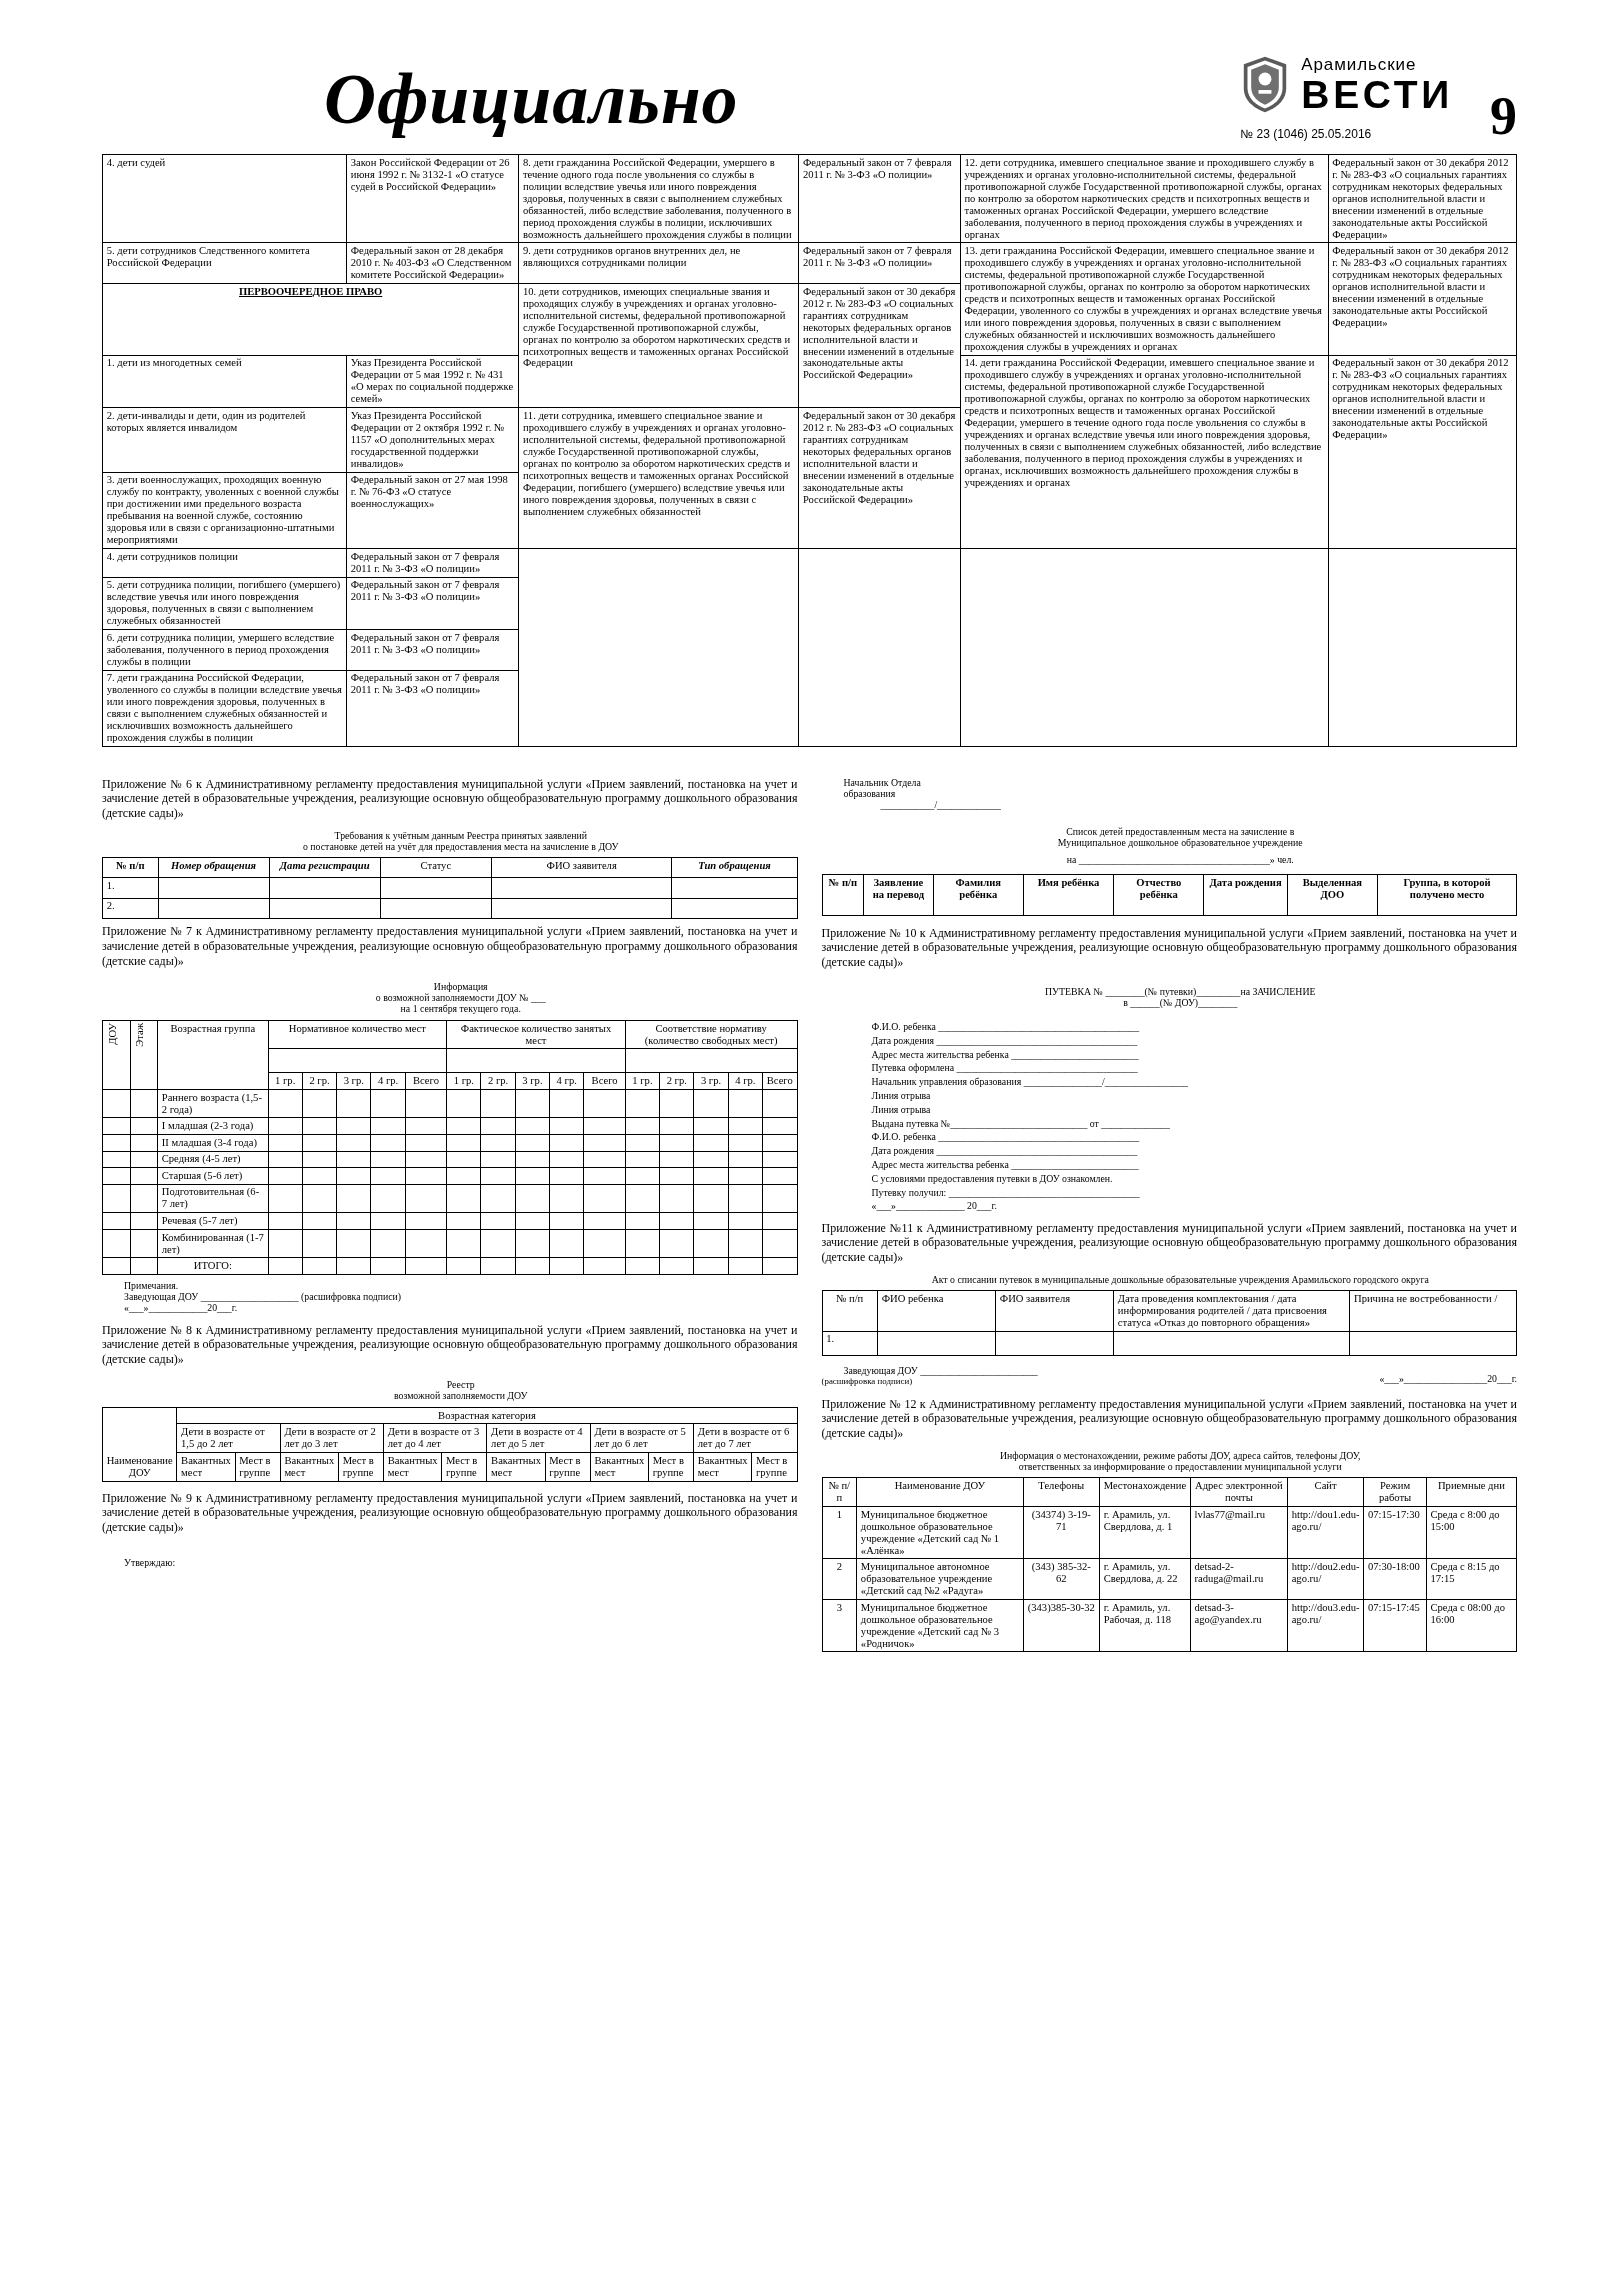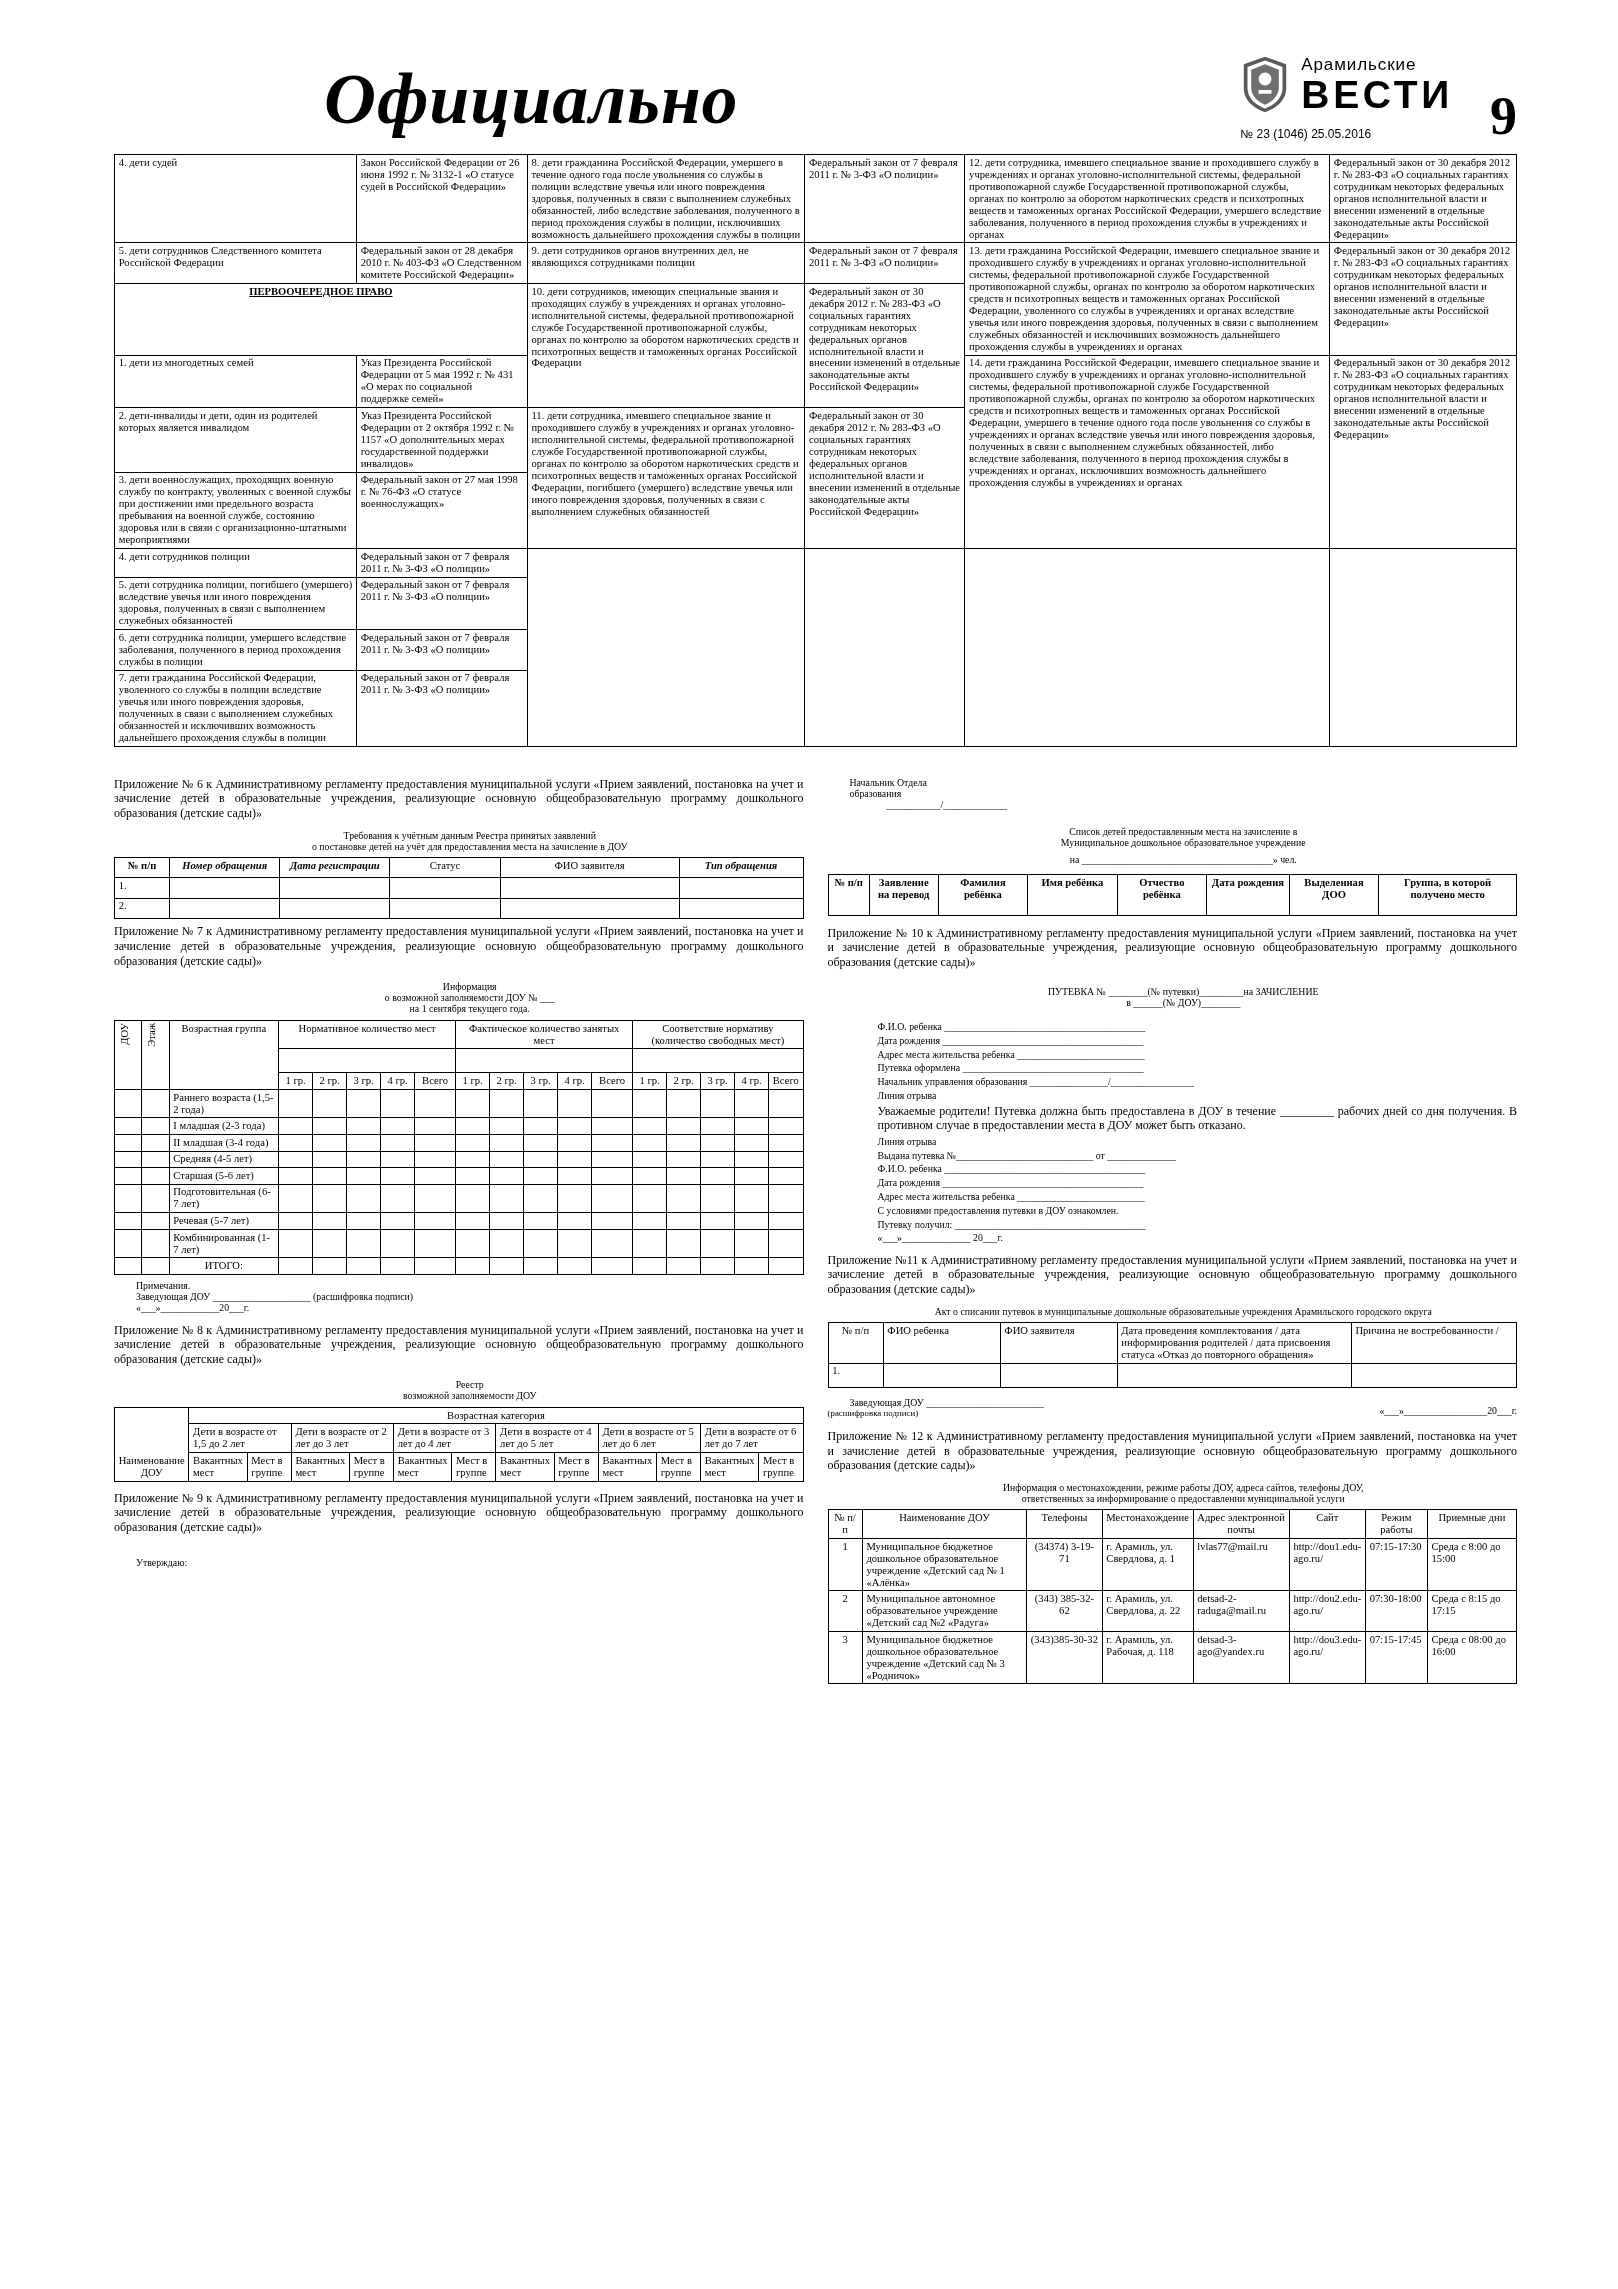--- a/index.html
+++ b/index.html
@@ -16,7 +16,7 @@
   .issue{font-size:12px;margin-top:13px;font-family:Liberation Sans, sans-serif;}
   .pagenum{font-size:54px;font-weight:700;margin-left:24px;line-height:0.9;}
 
-  .content{padding:0 102px;box-sizing:border-box;margin-left:12px;}
+  .content{padding:0 102px;box-sizing:border-box;}
 
   table.grid{border-collapse:collapse;width:100%;}
   table.grid td,table.grid th{border:0.9px solid #000;vertical-align:top;padding:1.8px 3.7px;font-size:10.6px;line-height:1.13;}

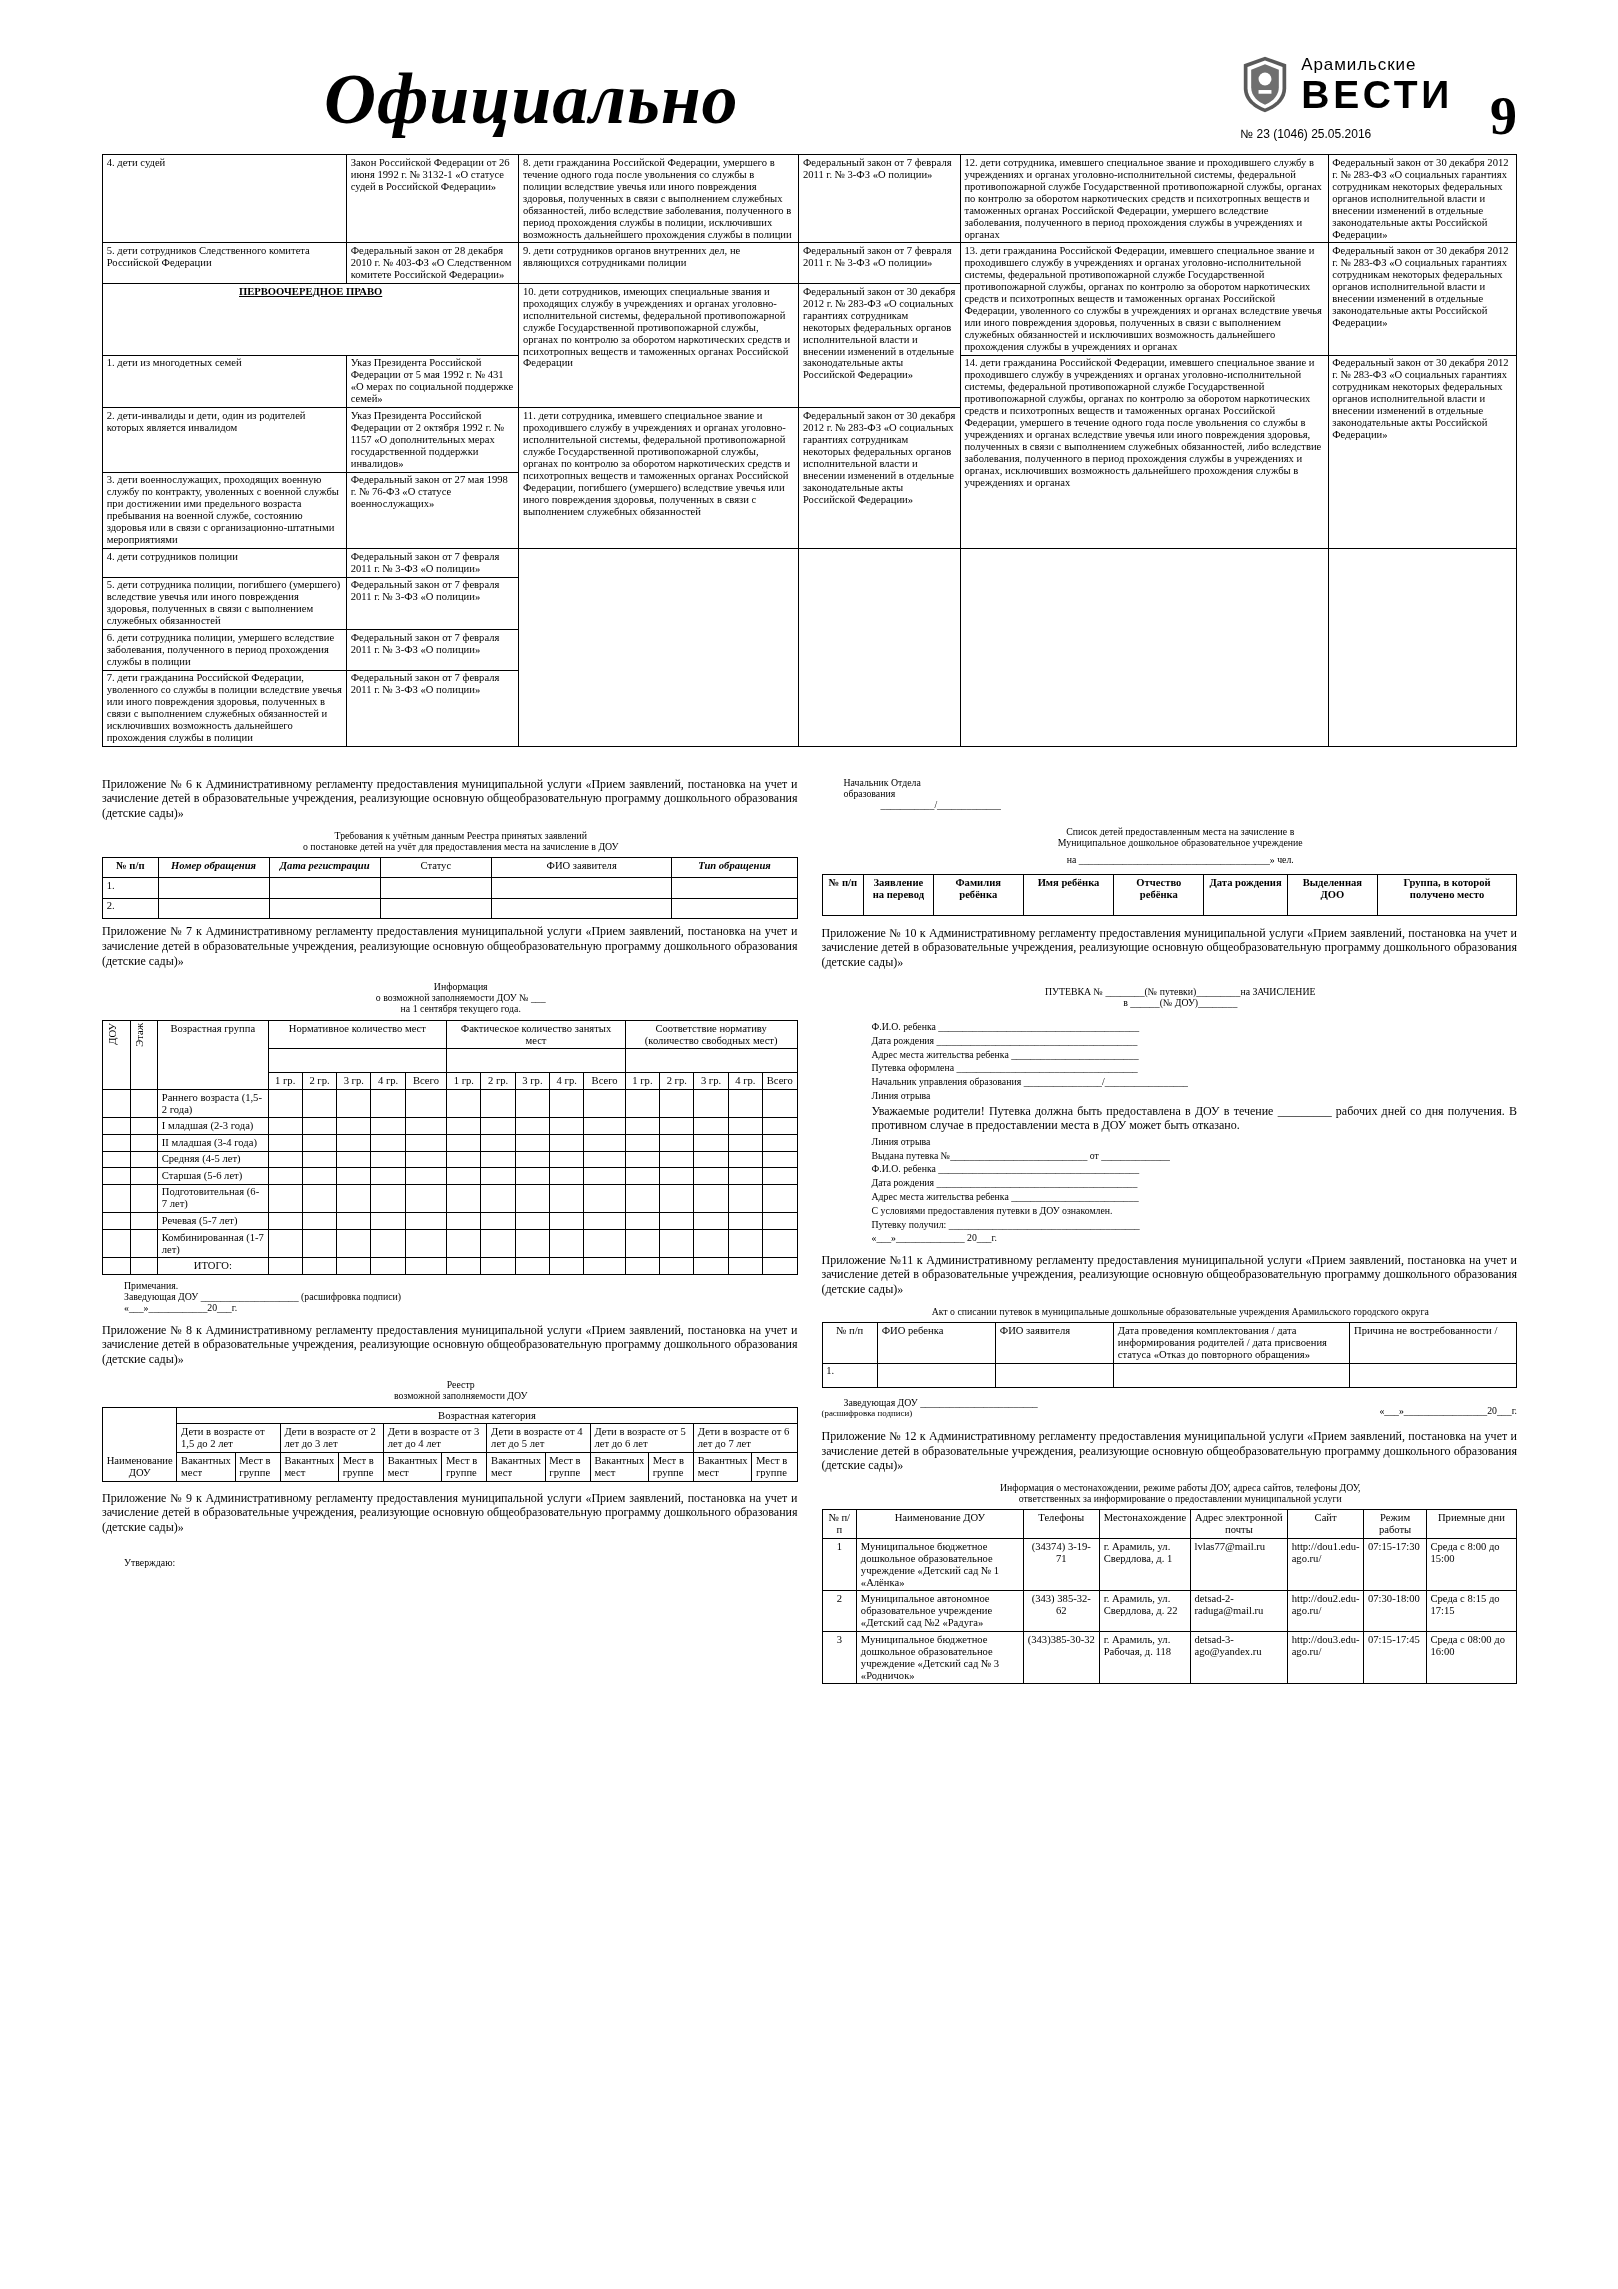--- a/index.html
+++ b/index.html
@@ -540,7 +540,6 @@
           <div>Путевка оформлена _____________________________________</div>
           <div>Начальник управления образования ________________/_________________</div>
           <div>Линия отрыва</div>
-          <div class="note" style="text-align:justify;">Уважаемые родители! Путевка должна быть предоставлена в ДОУ в течение _________ рабочих дней со дня получения. В противном случае в предоставлении места в ДОУ может быть отказано.</div>
           <div>Линия отрыва</div>
           <div>Выдана путевка №____________________________ от ______________</div>
           <div>Ф.И.О. ребенка _________________________________________</div>

